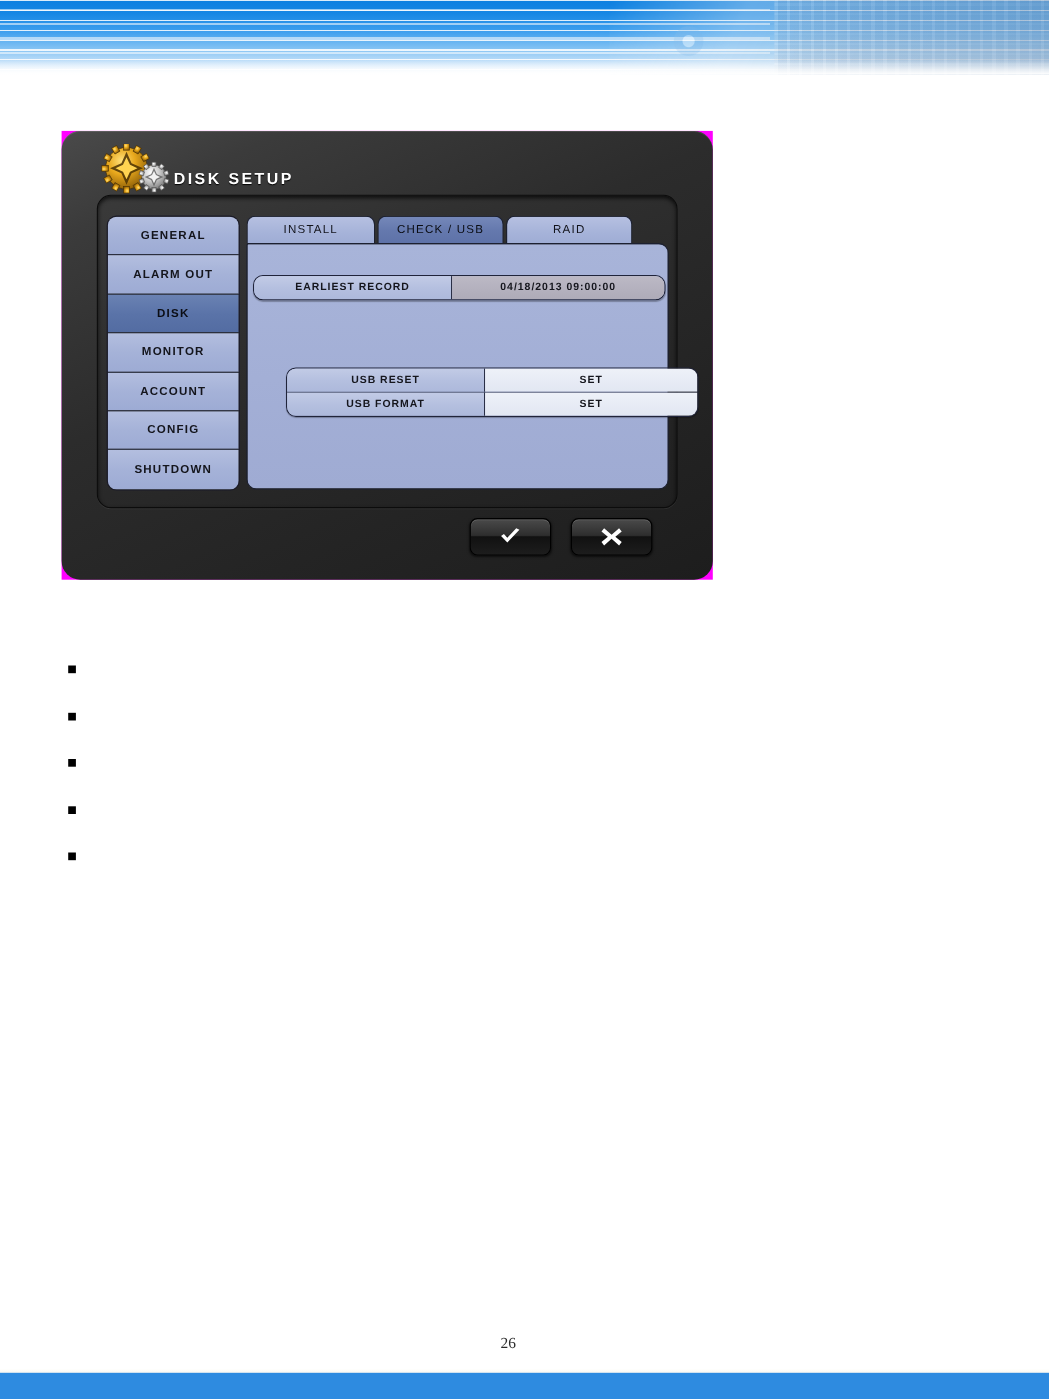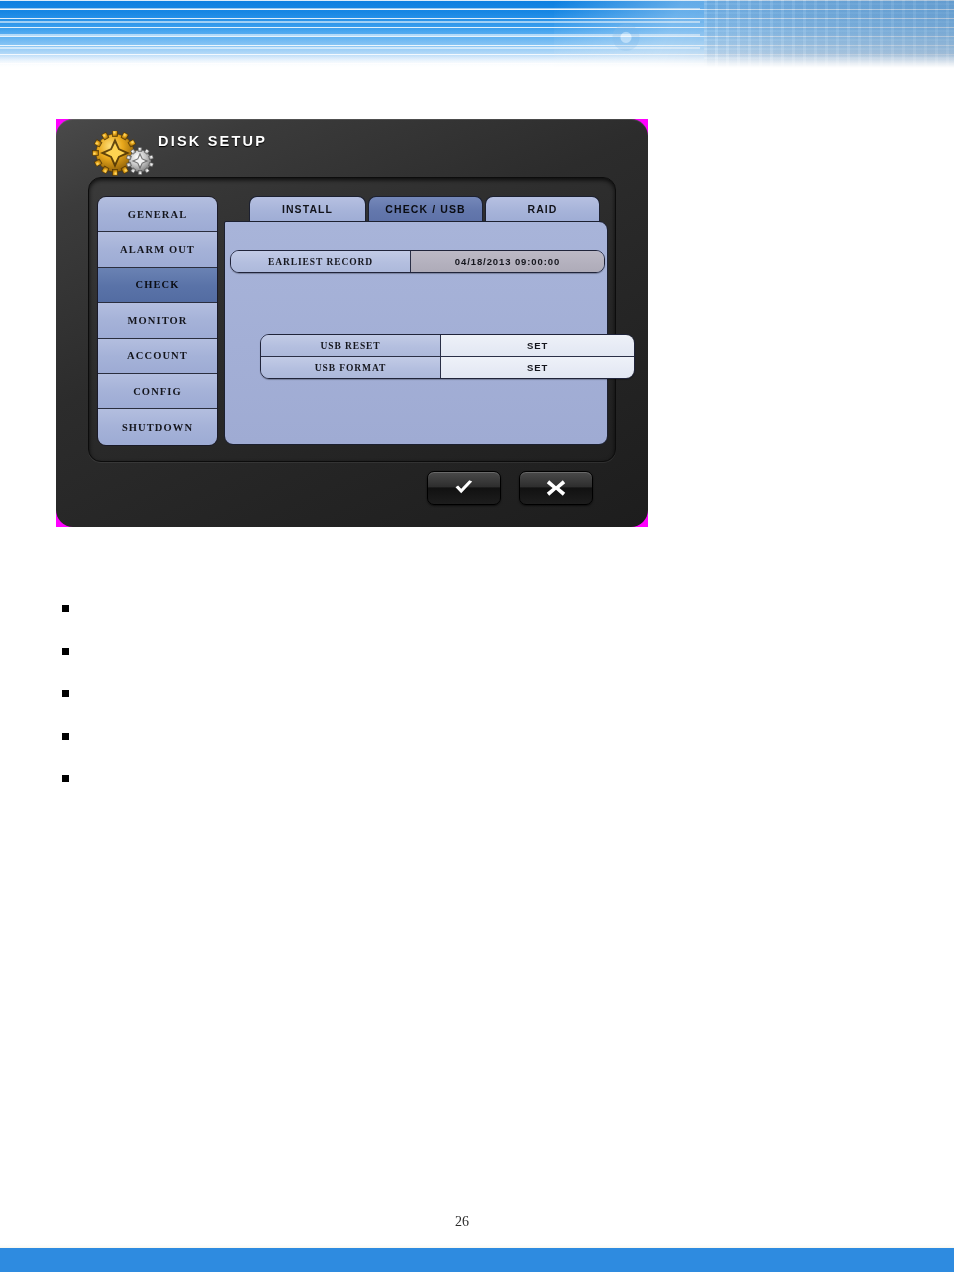--- a/index.html
+++ b/index.html
@@ -104,7 +104,7 @@
   .dlg-title {
     position: absolute;
     left: 158px;
-    top: 133px;
+    top: 155px;
     font-size: 14.5px;
     font-weight: bold;
     letter-spacing: 2.2px;

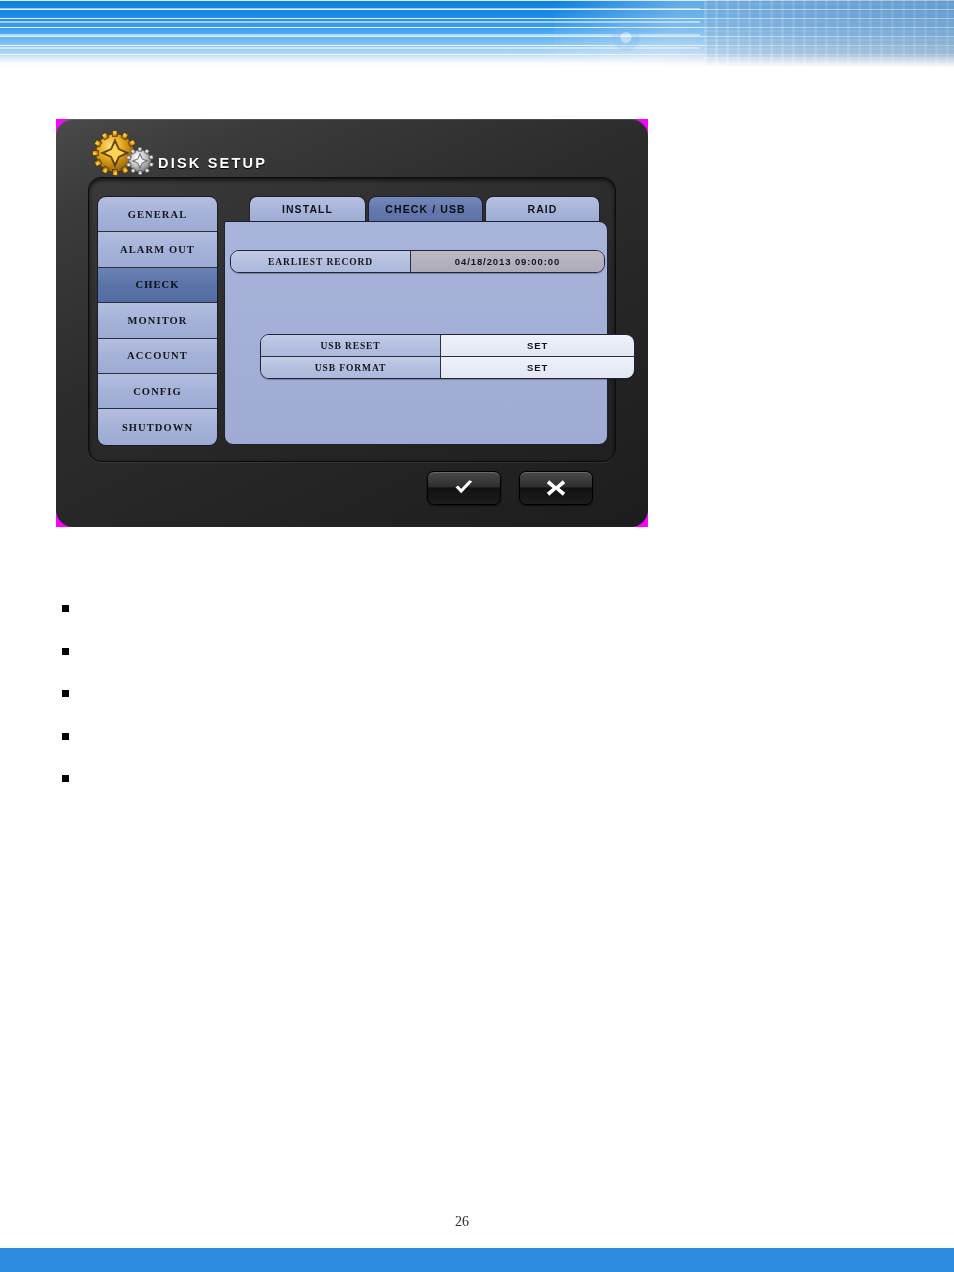--- a/index.html
+++ b/index.html
@@ -145,7 +145,6 @@
     border-radius: 9px;
     overflow: hidden;
     border: 1px solid #1a1a28;
-    font-family: Liberation Serif, serif;
   }
   .side-item {
     height: 35.4px;

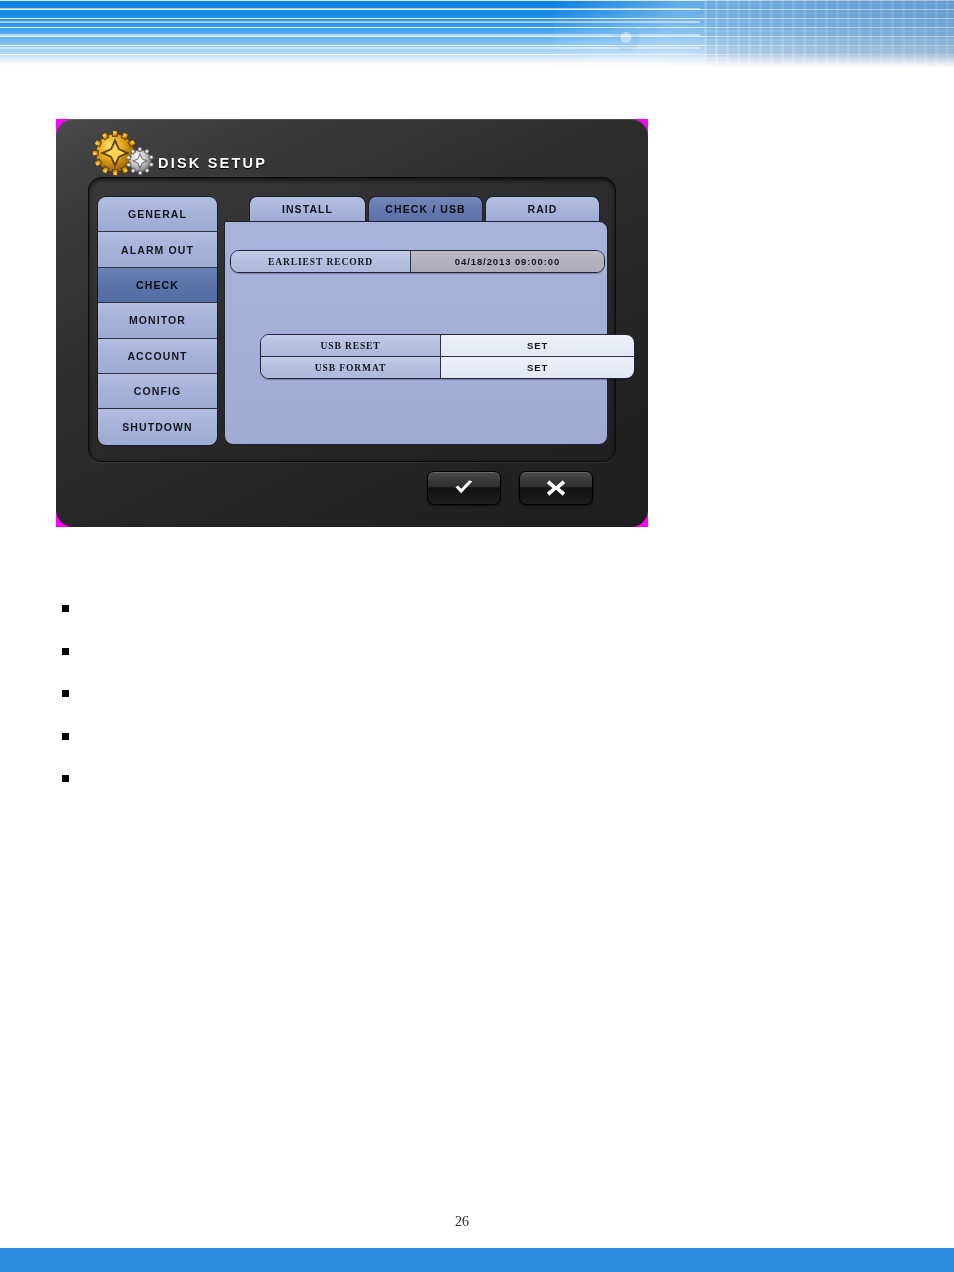--- a/index.html
+++ b/index.html
@@ -183,7 +183,7 @@
     justify-content: center;
     box-sizing: border-box;
     font-size: 10.5px;
-    font-weight: bold;
+    font-weight: normal;
     letter-spacing: 1.1px;
     color: #12131a;
     border-radius: 8px 8px 0 0;
@@ -191,7 +191,6 @@
     border-bottom: none;
     background: linear-gradient(to bottom, #b6c0e1 0%, #a6b3d9 60%, #9fadd5 100%);
     white-space: nowrap;
-    margin-left: 25px;
   }
   .tab.sel {
     background: linear-gradient(to bottom, #7588b9 0%, #6478ad 55%, #5e72a8 100%);

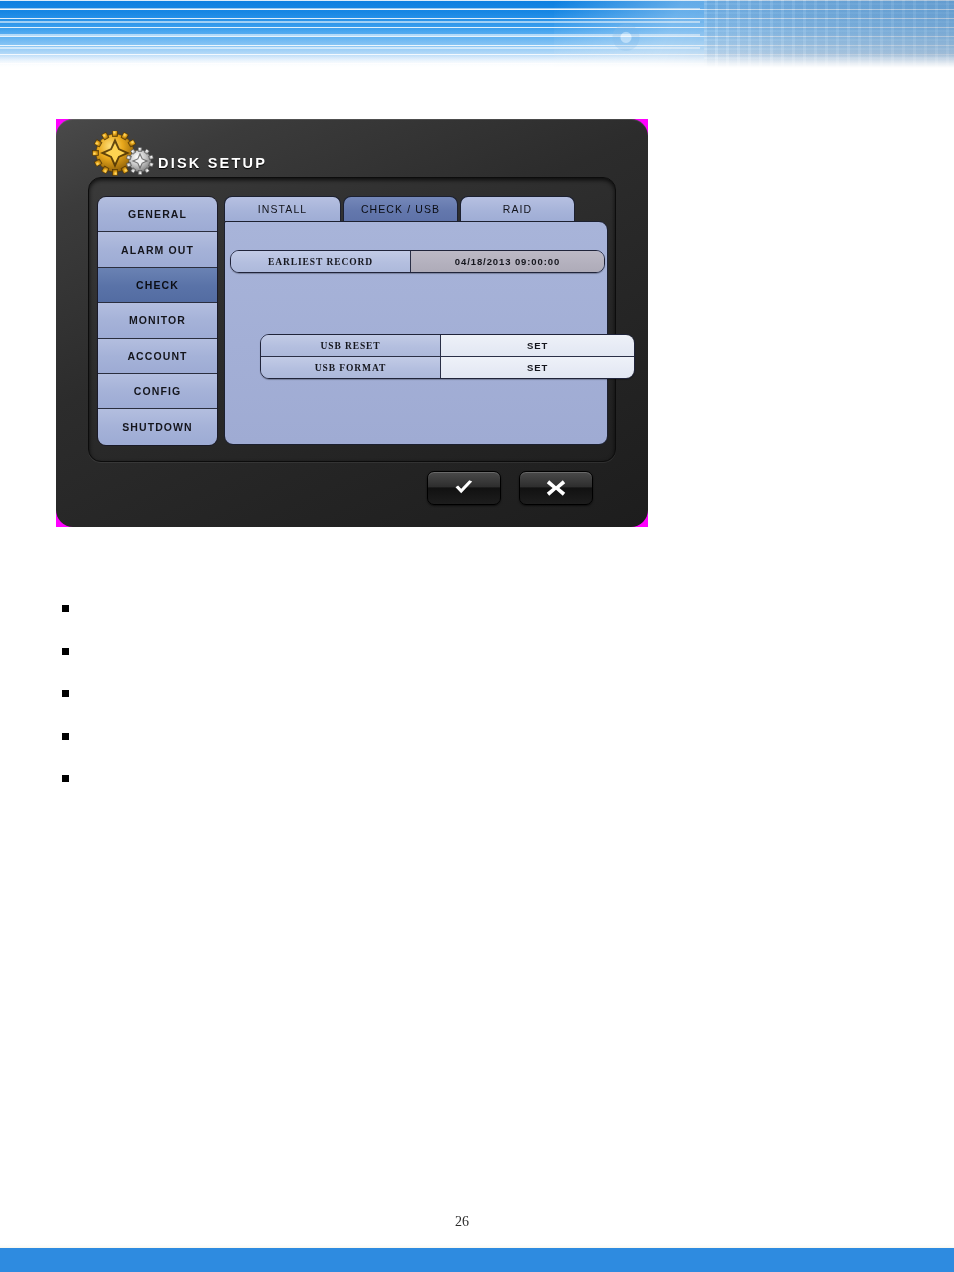--- a/index.html
+++ b/index.html
@@ -243,7 +243,6 @@
     border-right: 1px solid #2a2f46;
     box-sizing: border-box;
     white-space: nowrap;
-    font-family: Liberation Serif, serif;
   }
   .scell-value {
     flex: 1;

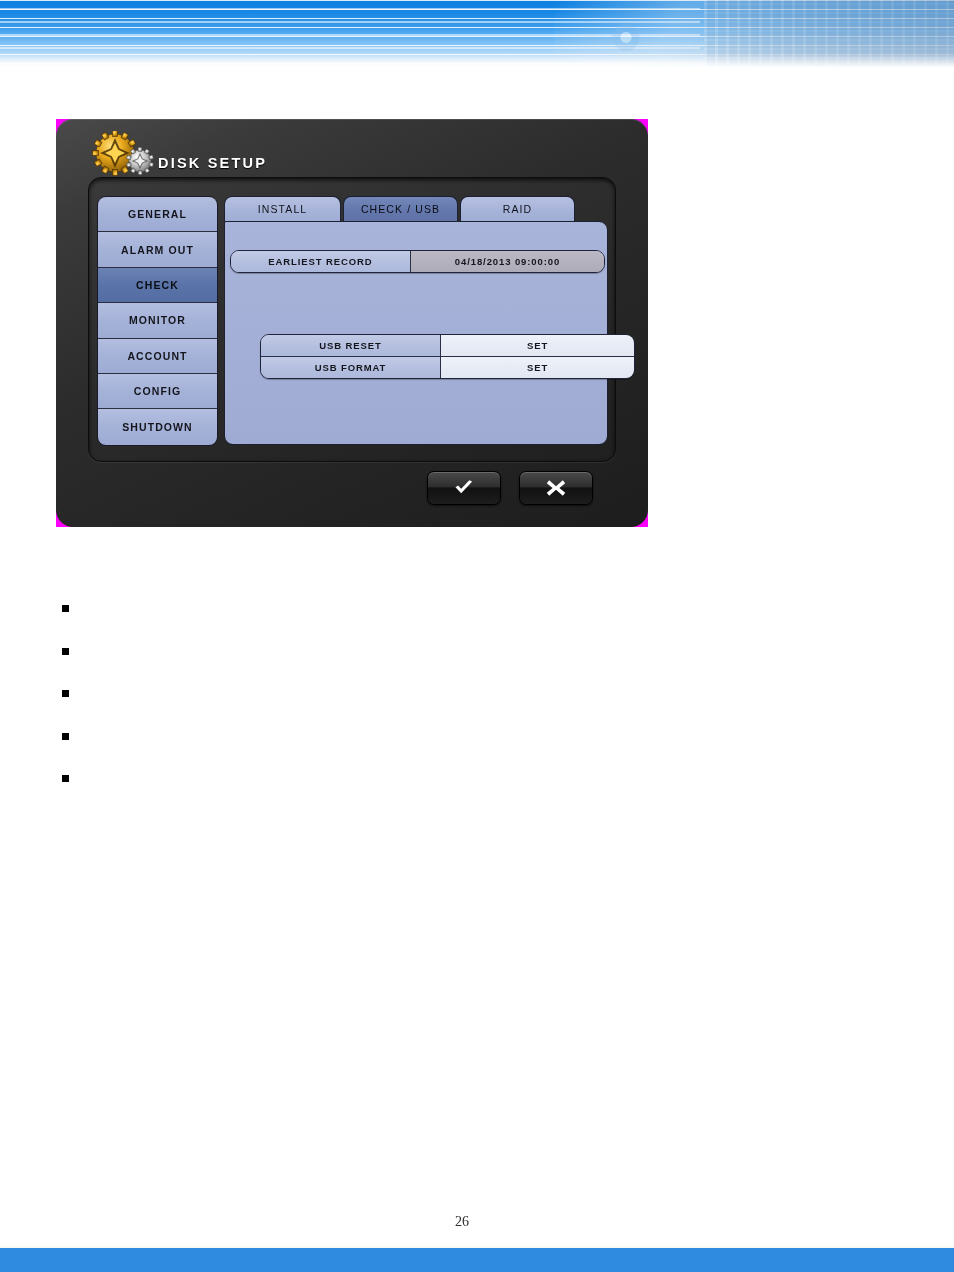--- a/index.html
+++ b/index.html
@@ -422,7 +422,7 @@
       <span>ALARM OUT</span>
     </div>
   <div class="side-item sel">
-      <span>CHECK</span>
+      <span>DISK</span>
     </div>
   <div class="side-item">
       <span>MONITOR</span>

